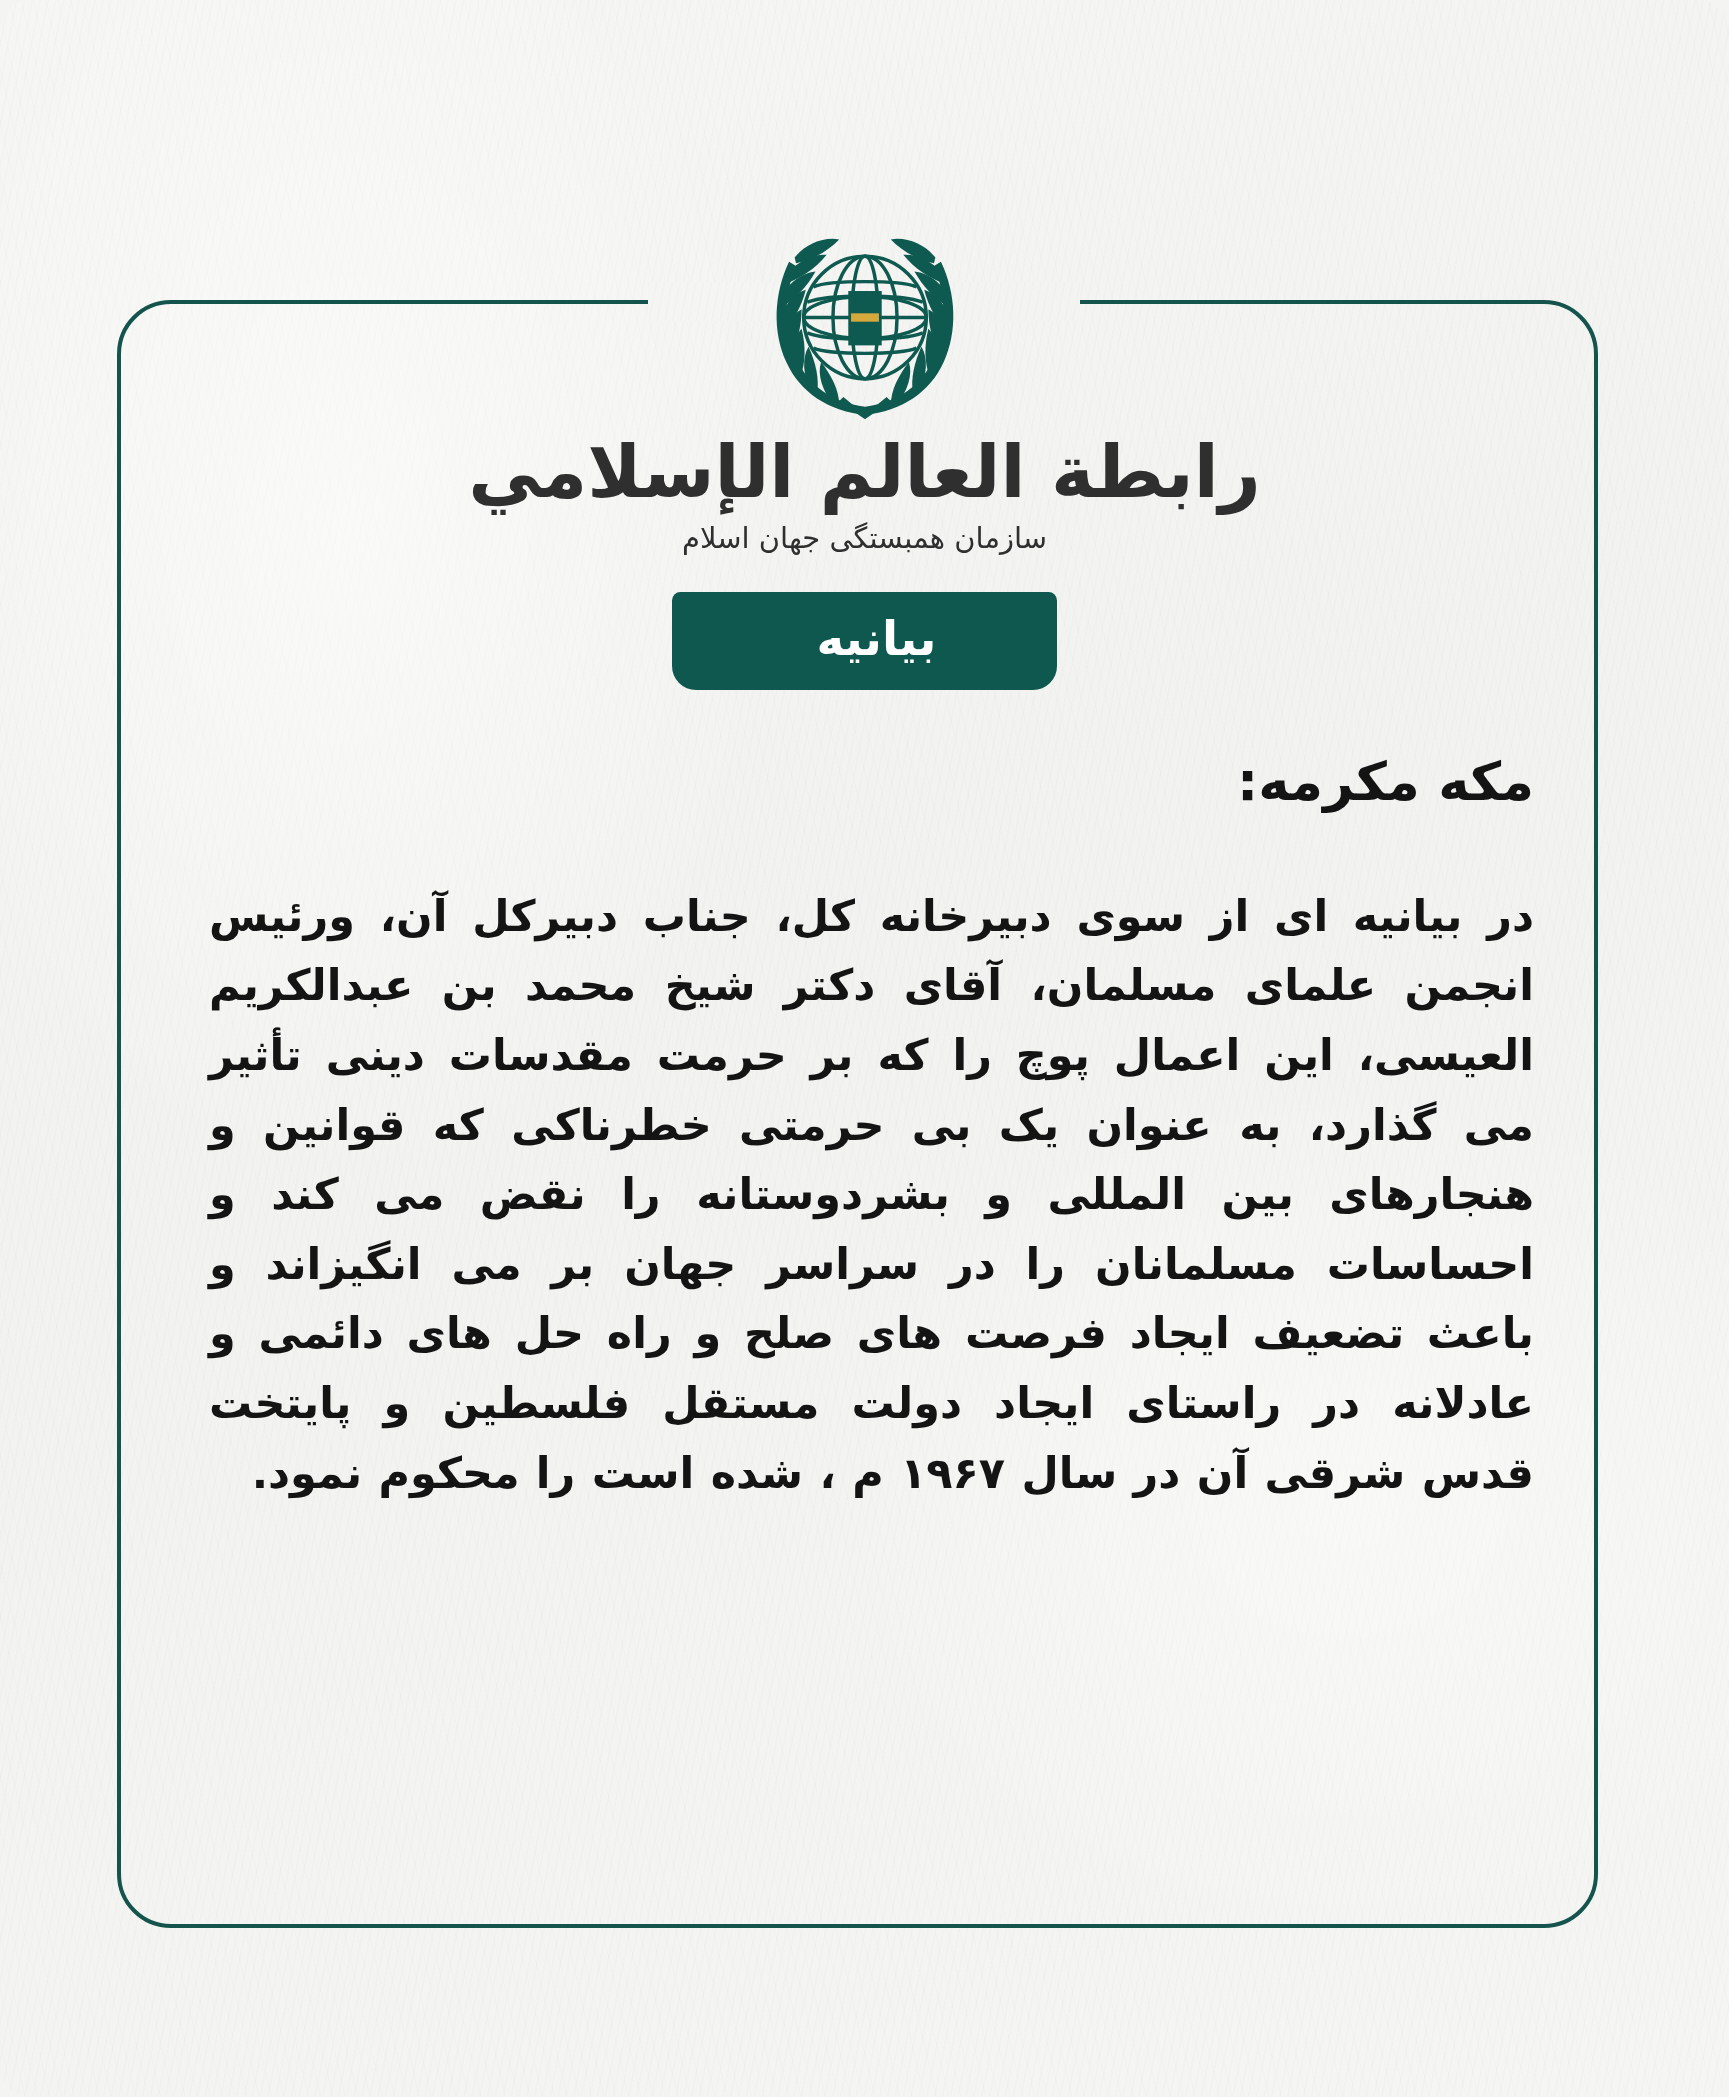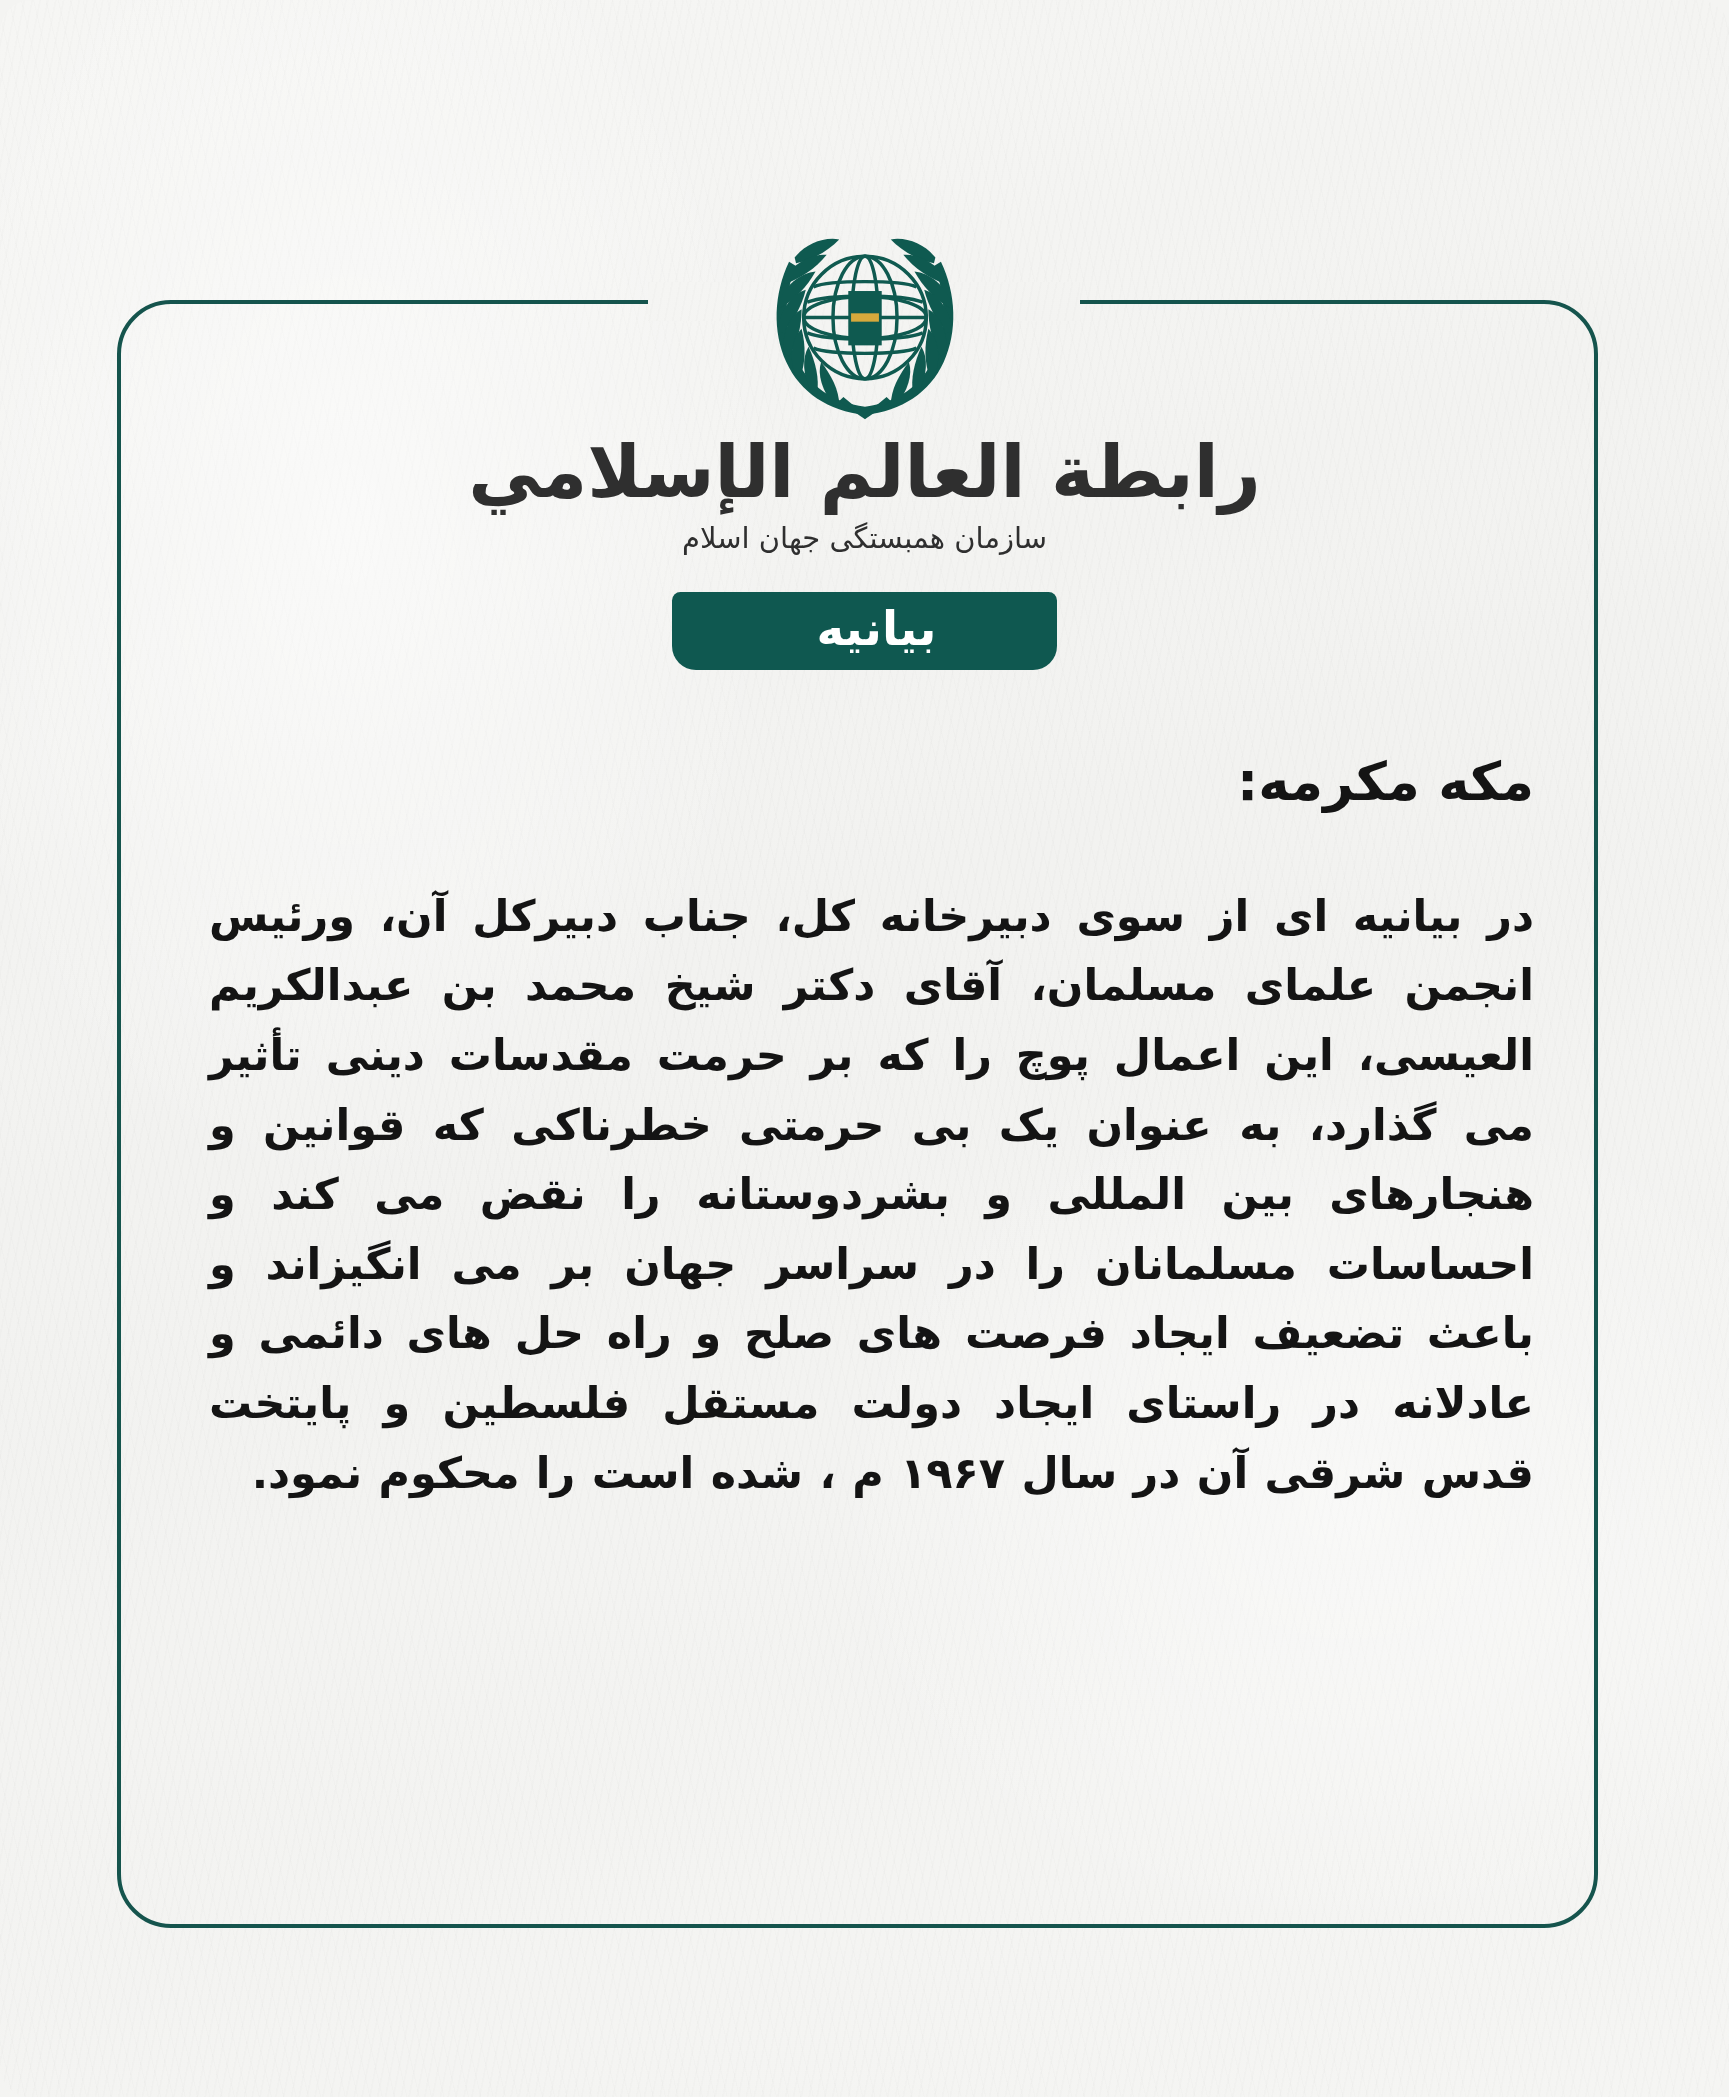--- a/index.html
+++ b/index.html
@@ -110,7 +110,7 @@
   }
   .badge {
     width: 385px;
-    height: 78px;
+    height: 98px;
     background: #0f5850;
     border-radius: 8.4px 8.4px 24px 24px;
     display: flex;

